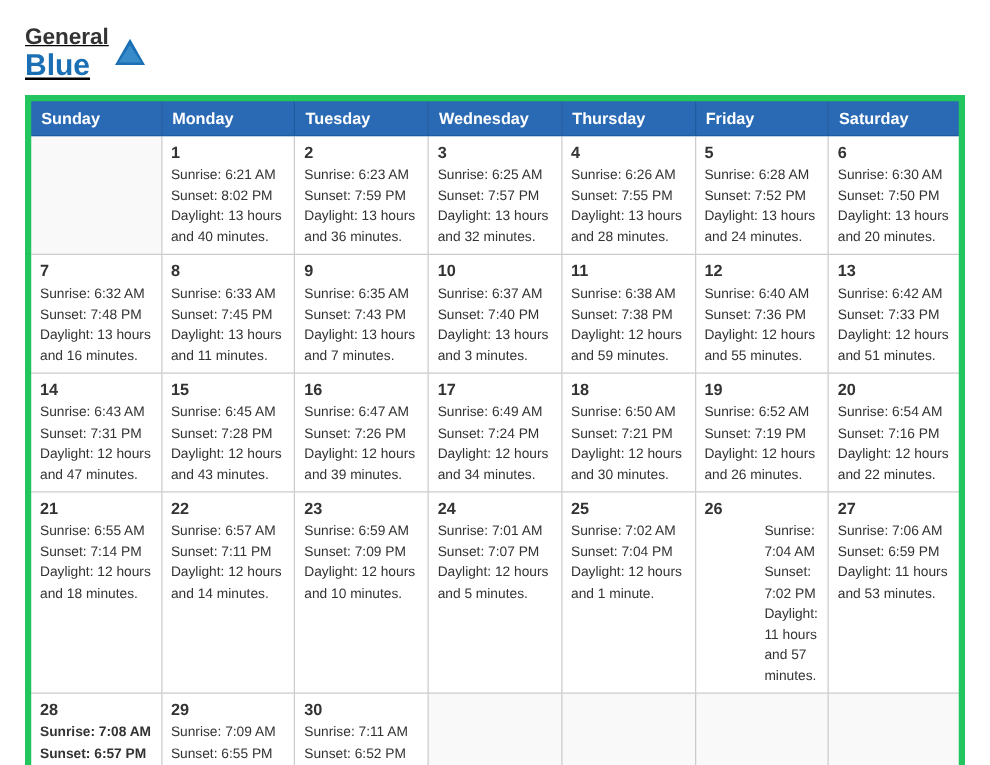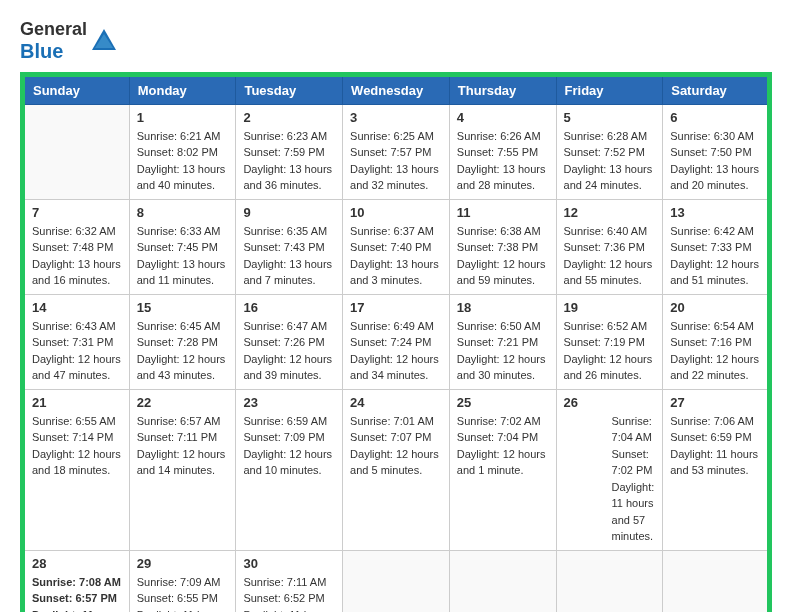--- a/index.html
+++ b/index.html
@@ -24,6 +24,7 @@
       display: flex;
       flex-direction: column;
       line-height: 1.1;
+      text-decoration: underline;
     }
     .logo-general {
       font-size: 18px;

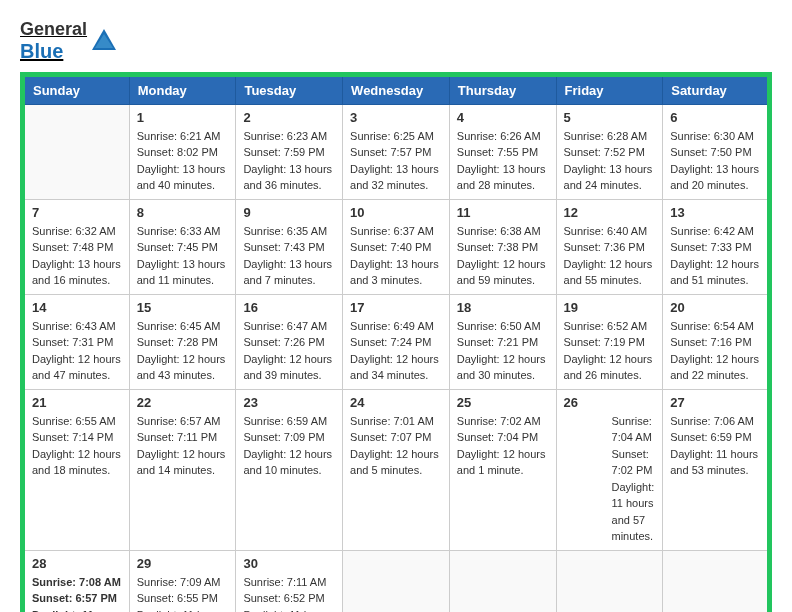--- a/index.html
+++ b/index.html
@@ -32,7 +32,7 @@
       color: #333;
     }
     .logo-blue {
-      font-size: 20px;
+      font-size: 24px;
       font-weight: bold;
       color: #1a6fb5;
     }

